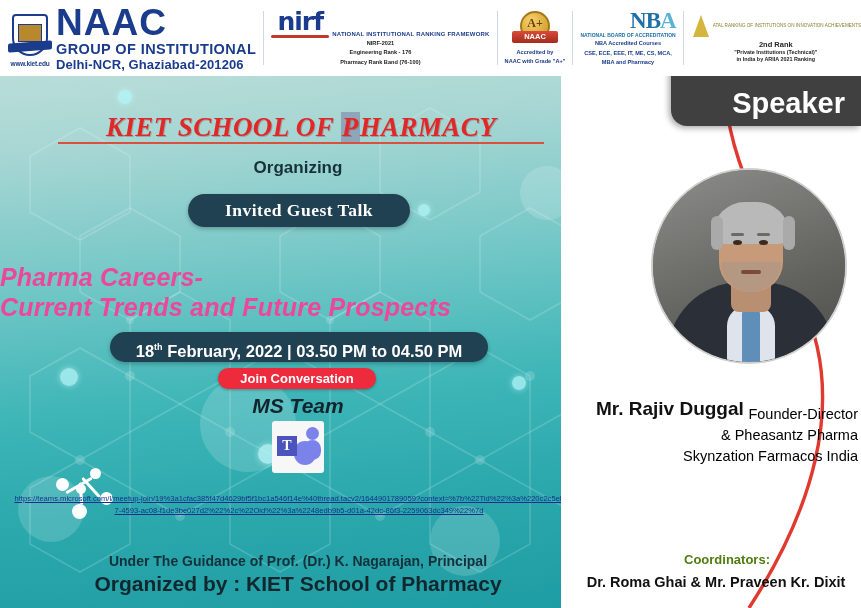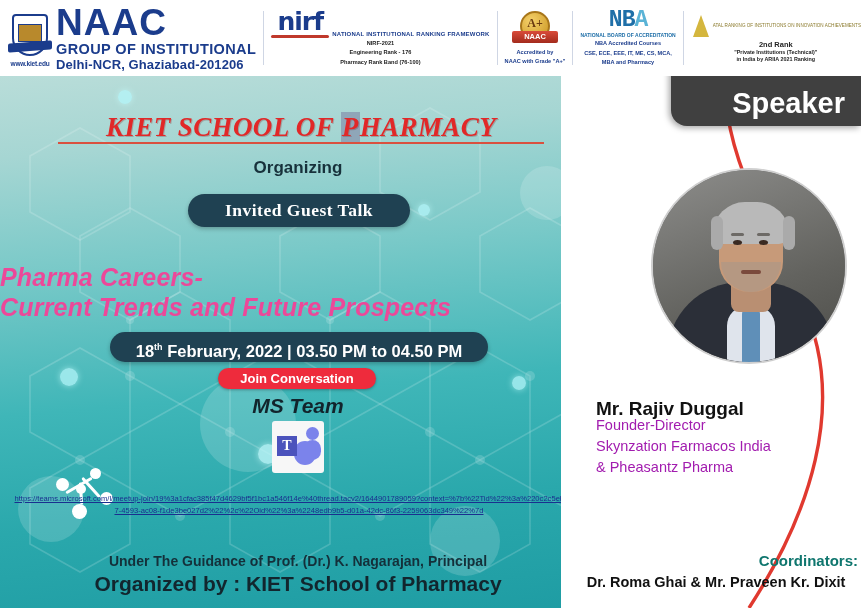--- a/index.html
+++ b/index.html
@@ -71,7 +71,7 @@
   
   .nba-wrap{ text-align:center; }
   .nba-logo{ font-size:23px; font-weight:bold; letter-spacing:-1px; line-height:23px;
-    font-family:Liberation Mono, monospace;}
+    font-family:Liberation Serif, serif;text-align:right;}
   .nba-n{ color:#1f6fa8; } .nba-b{ color:#1f6fa8; } .nba-a{ color:#5ab3d6; }
   .nba-hindi{ font-size:5px; color:#1f6fa8; font-weight:bold; line-height:6px;}
   .nba-sub{ font-size:5.6px; color:#1b3c8c; font-weight:bold; line-height:7.5px; margin-top:2px;}

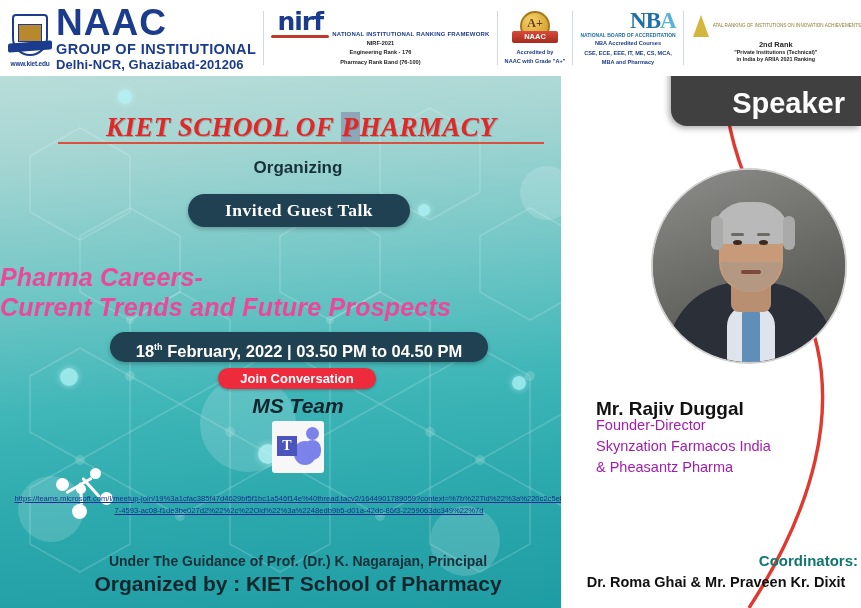--- a/index.html
+++ b/index.html
@@ -224,8 +224,8 @@
     font-size:19px; font-weight:bold; color:#111111;
   }
   .sp-role{
-    position:absolute; left:596px; top:415px; width:262px; text-align:left; z-index:25;
-    font-size:14.5px; color:#a21caf; line-height:21px;
+    position:absolute; left:596px; top:404px; width:262px; text-align:right; z-index:25;
+    font-size:14.5px; color:#000000; line-height:21px;
   }
   .coord-title{
     position:absolute; left:596px; top:552px; width:262px; text-align:right; z-index:25;

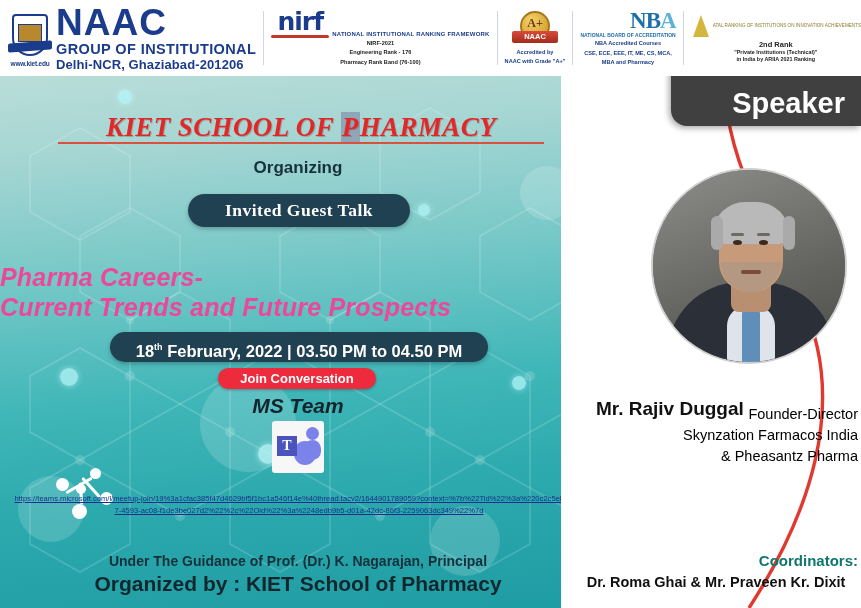--- a/index.html
+++ b/index.html
@@ -446,8 +446,8 @@
   <div class="sp-name">Mr. Rajiv Duggal</div>
   <div class="sp-role">
     <div>Founder-Director</div>
+    <div>&amp; Pheasantz Pharma</div>
     <div>Skynzation Farmacos India</div>
-    <div>&amp; Pheasantz Pharma</div>
   </div>
 
   <div class="coord-title">Coordinators:</div>

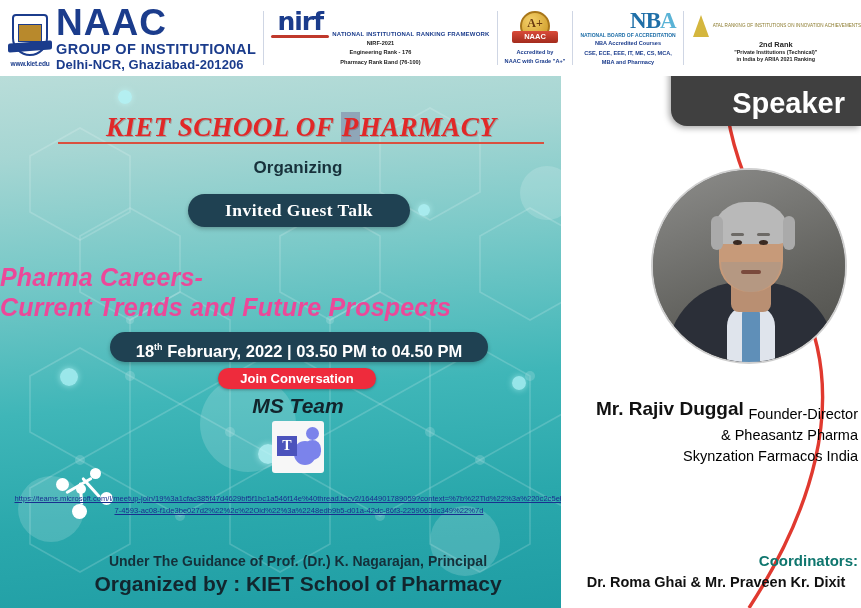--- a/index.html
+++ b/index.html
@@ -228,8 +228,8 @@
     font-size:14.5px; color:#000000; line-height:21px;
   }
   .coord-title{
-    position:absolute; left:596px; top:552px; width:262px; text-align:right; z-index:25;
-    font-size:15px; font-weight:bold; color:#0f766e;
+    position:absolute; left:596px; top:552px; width:262px; text-align:center; z-index:25;
+    font-size:13px; font-weight:bold; color:#4d7c0f;
   }
   .coord-names{
     position:absolute; left:574px; top:574px; width:284px; text-align:center; z-index:25;

